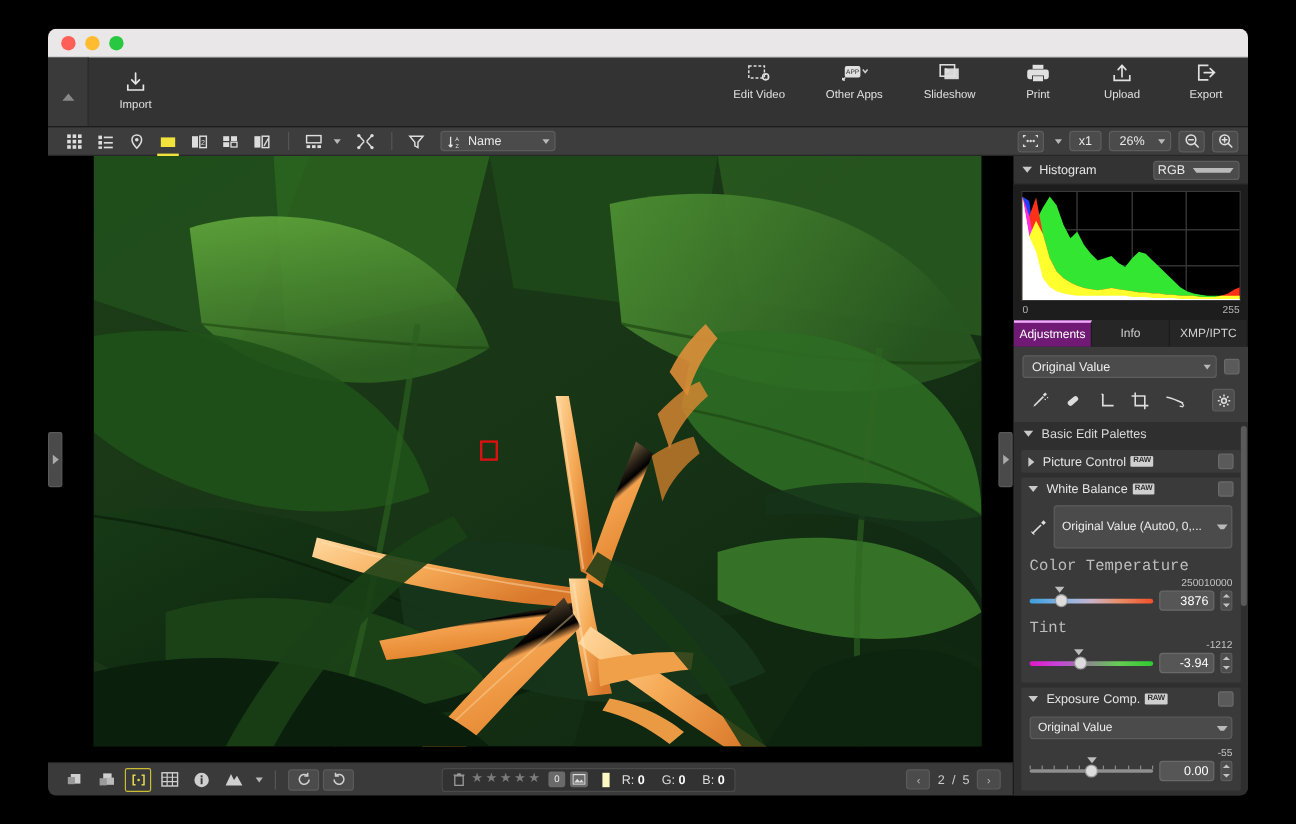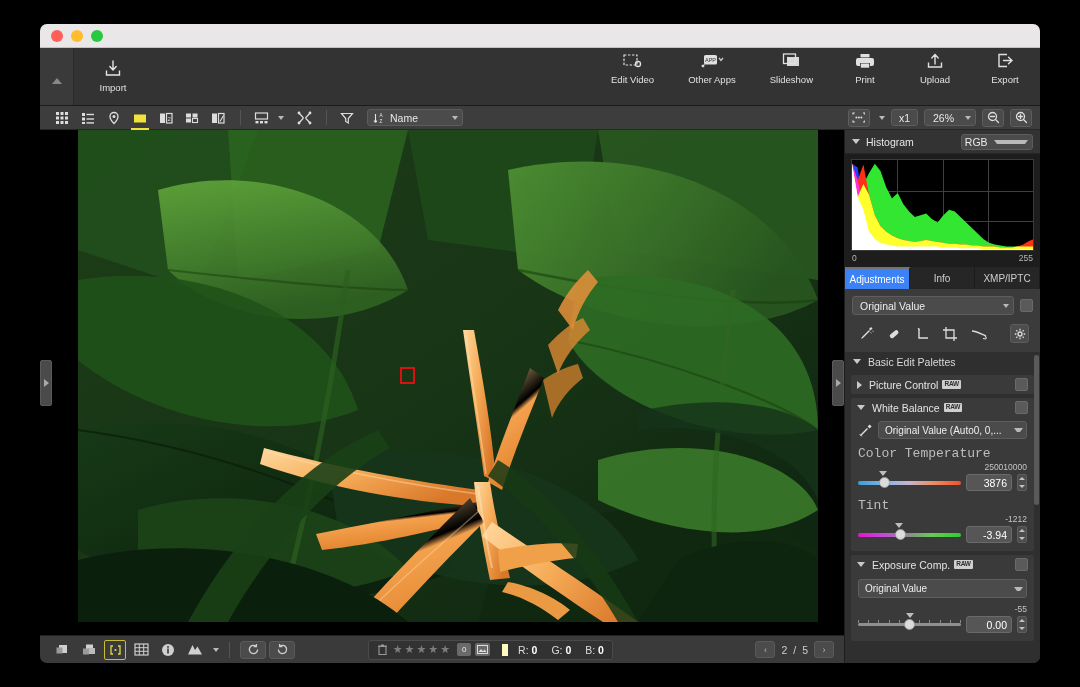--- a/index.html
+++ b/index.html
@@ -183,7 +183,7 @@
     flex:1; display:flex; align-items:center; justify-content:center;
     font-size:10px; color:#cfcfcf; background:#262626; border-right:1px solid #1b1b1b;
   }
-  .tab.active { background:#3b82f6; color:#fff; border-top: 2px solid #737373; }
+  .tab.active { background:#701a75; color:#fff; border-top: 2px solid #f0abfc; }
 
   .adj-top { background:#3b3b3b; padding: 7px 7px 6px 7px; }
   .selrow { display:flex; align-items:center; gap:6px; }

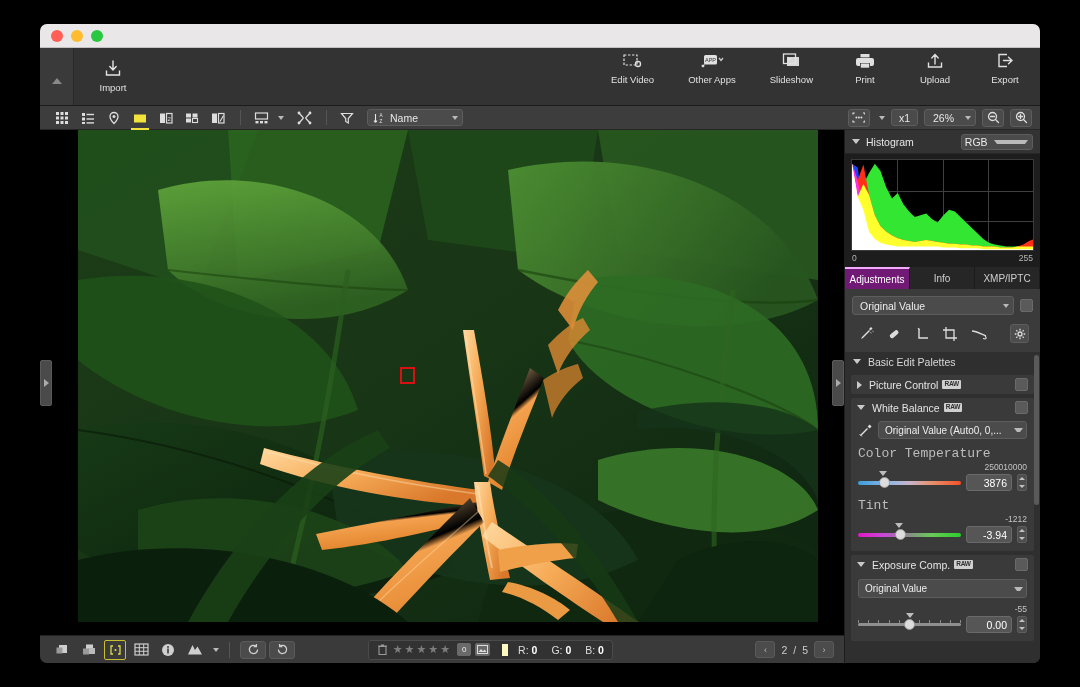--- a/index.html
+++ b/index.html
@@ -214,7 +214,7 @@
   .pal-body { padding: 2px 7px 8px 7px; }
   .wbrow { display:flex; align-items:center; gap:5px; margin-top:2px; }
   .smallsel {
-    flex:1; height:18px; background:#4b4b4b;border:1px solid #5d5d5d;border-radius:3px;
+    flex:1; height:36px; background:#4b4b4b;border:1px solid #5d5d5d;border-radius:3px;
     display:flex;align-items:center;padding:0 3px 0 6px;font-size:10px;color:#ededed; overflow:hidden; white-space:nowrap;
   }
   .smallsel .cv { margin-left:auto; padding-left:3px;}

